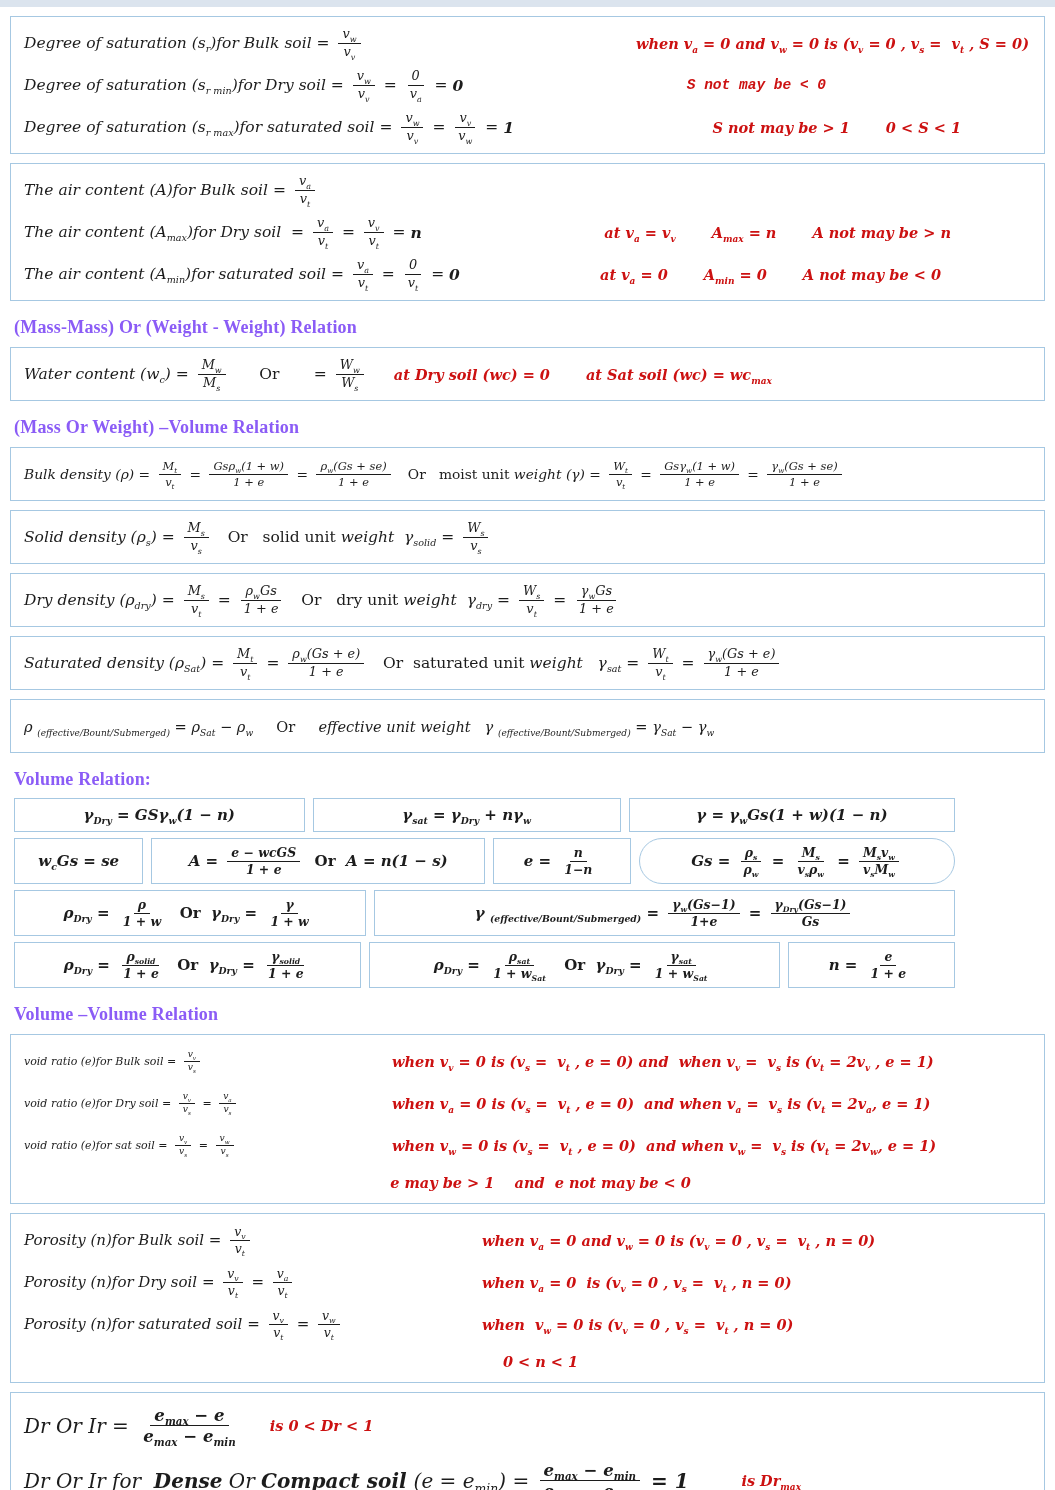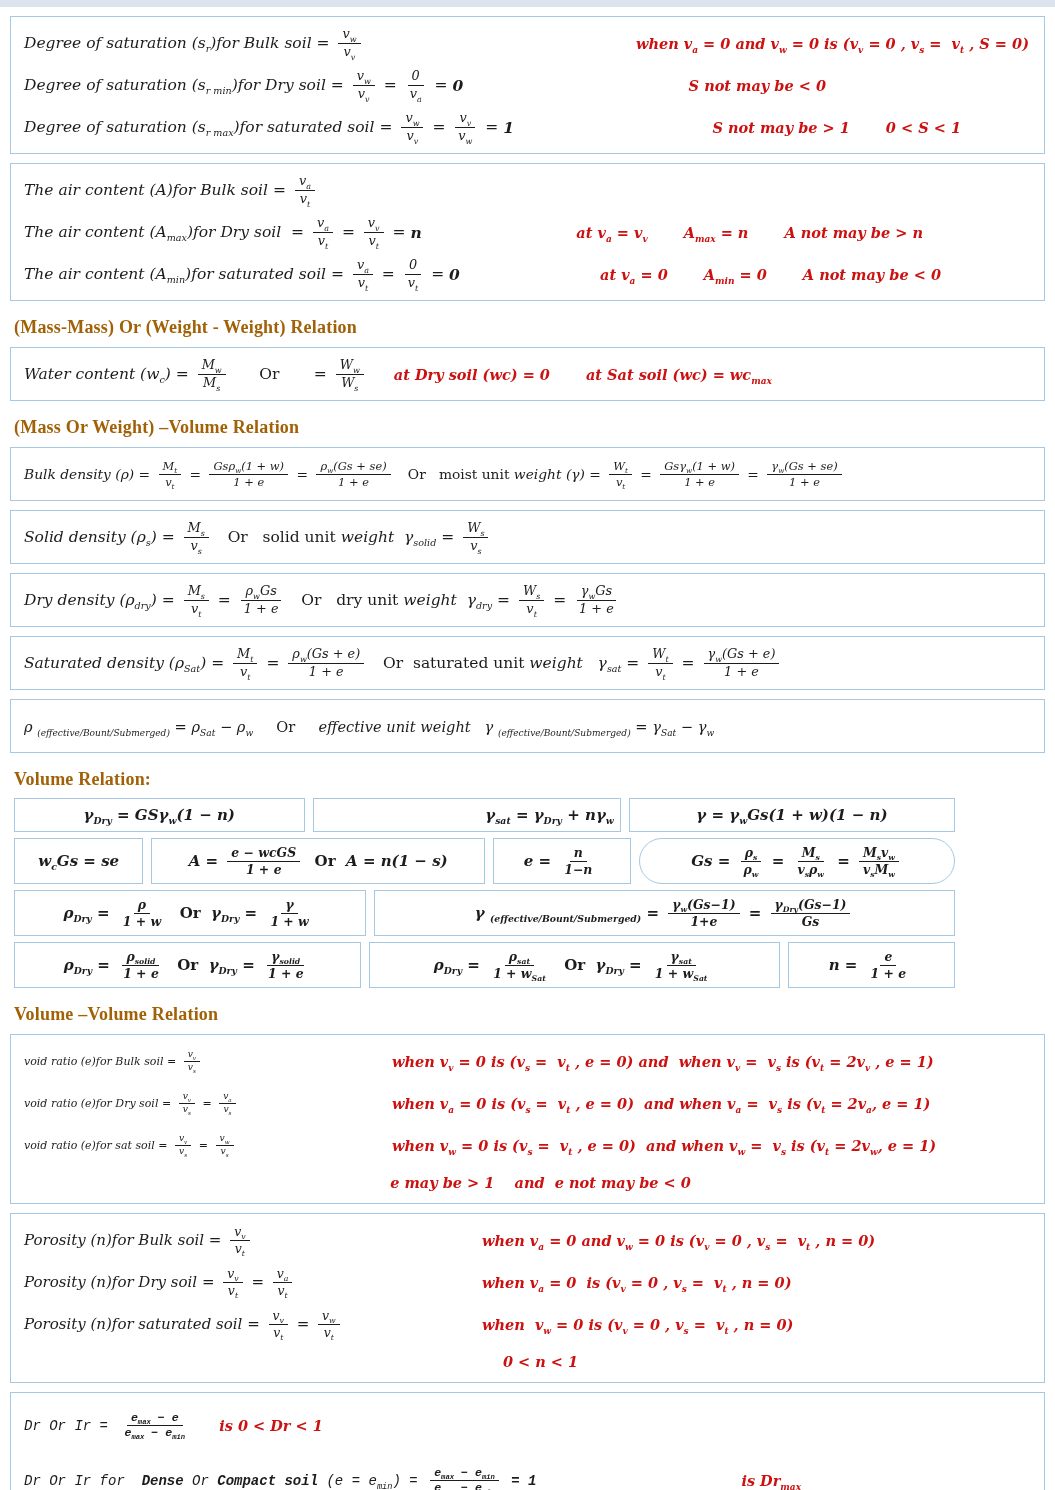--- a/index.html
+++ b/index.html
@@ -112,7 +112,7 @@
       </div>
       <div class="row push">
         <span class="math"><span>Degree of saturation (s<sub>r min</sub>)for Dry soil = </span><span class="frac"><span class="fn"><span>v<sub>w</sub></span></span><span class="fd"><span>v<sub>v</sub></span></span></span><span> = </span><span class="frac"><span class="fn"><span>0</span></span><span class="fd"><span>v<sub>a</sub></span></span></span><span> = </span><span class="b">0</span></span>
-        <span class="red" style="margin-right: 205px;"><span><span>S not may be &lt; 0</span></span></span>
+        <span class="red" style="margin-right: 205px; font-family: Liberation Mono, monospace;"><span><span>S not may be &lt; 0</span></span></span>
       </div>
       <div class="row push">
         <span class="math"><span>Degree of saturation (s<sub>r max</sub>)for saturated soil = </span><span class="frac"><span class="fn"><span>v<sub>w</sub></span></span><span class="fd"><span>v<sub>v</sub></span></span></span><span> = </span><span class="frac"><span class="fn"><span>v<sub>v</sub></span></span><span class="fd"><span>v<sub>w</sub></span></span></span><span> = </span><span class="b">1</span></span>

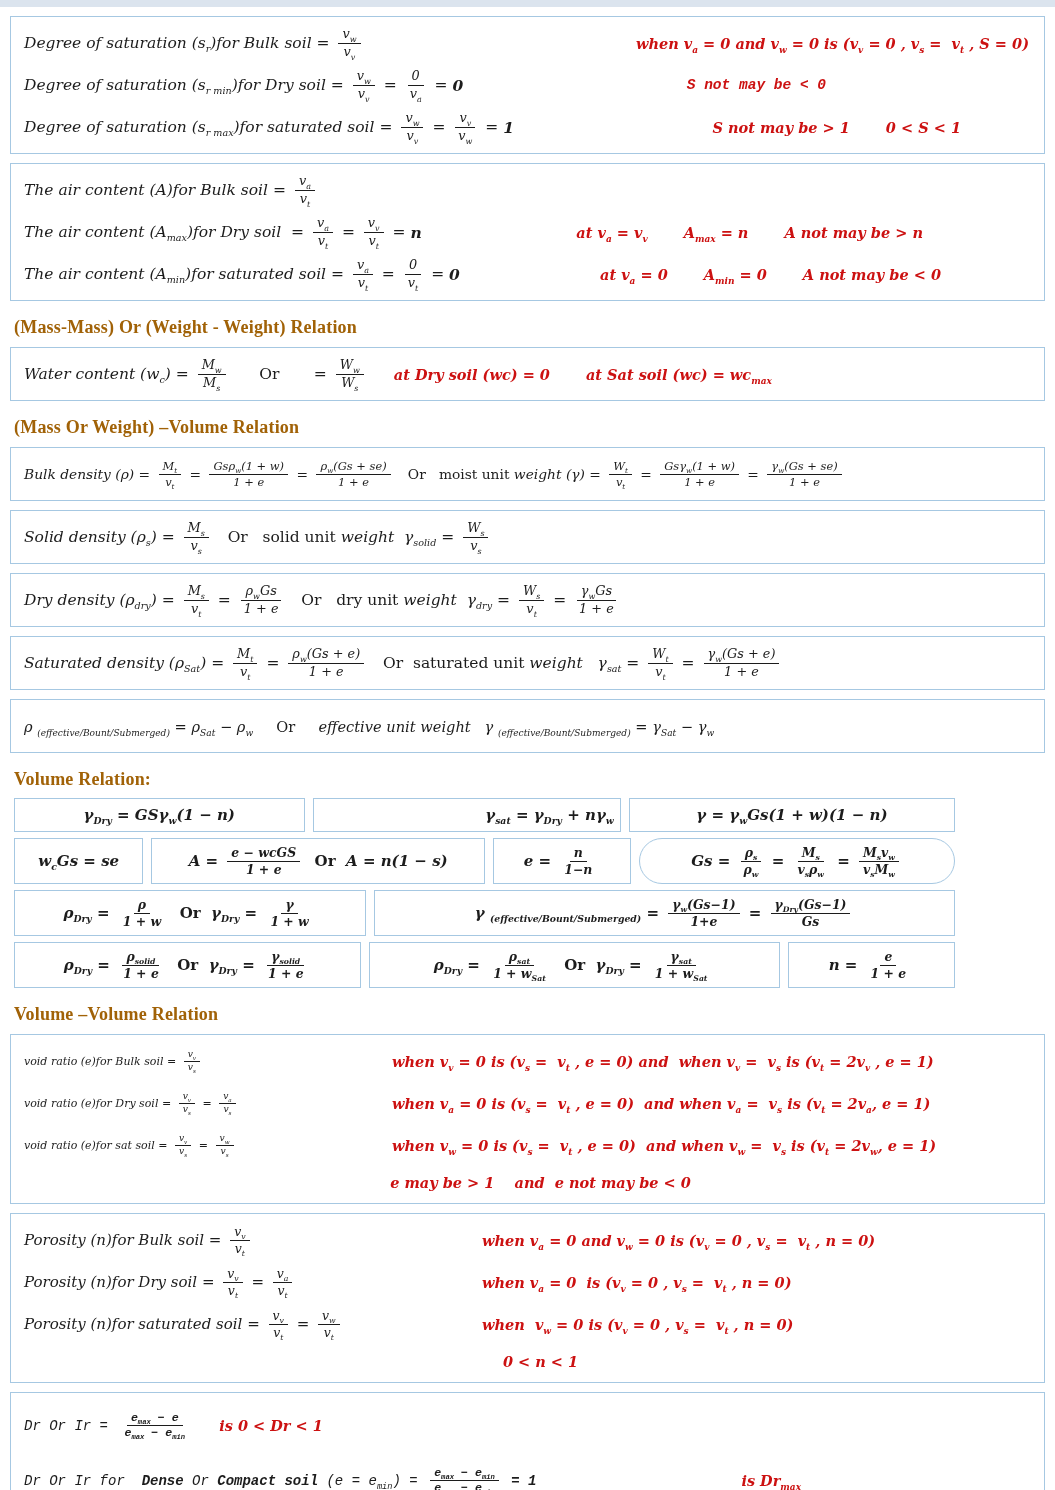--- a/index.html
+++ b/index.html
@@ -125,7 +125,7 @@
       </div>
       <div class="row push">
         <span class="math"><span>The air content (A<sub>max</sub>)for Dry soil  = </span><span class="frac"><span class="fn"><span>v<sub>a</sub></span></span><span class="fd"><span>v<sub>t</sub></span></span></span><span> = </span><span class="frac"><span class="fn"><span>v<sub>v</sub></span></span><span class="fd"><span>v<sub>t</sub></span></span></span><span> = </span><span class="b">n</span></span>
-        <span class="red" style="margin-right: 108px;"><span><span>at v<sub>a</sub> = v<sub>v</sub></span></span><span><span>A<sub>max</sub> = n</span></span><span><span>A not may be &gt; n</span></span></span>
+        <span class="red" style="margin-right: 80px;"><span><span>at v<sub>a</sub> = v<sub>v</sub></span></span><span><span>A<sub>max</sub> = n</span></span><span><span>A not may be &gt; n</span></span></span>
       </div>
       <div class="row push">
         <span class="math"><span>The air content (A<sub>min</sub>)for saturated soil = </span><span class="frac"><span class="fn"><span>v<sub>a</sub></span></span><span class="fd"><span>v<sub>t</sub></span></span></span><span> = </span><span class="frac"><span class="fn"><span>0</span></span><span class="fd"><span>v<sub>t</sub></span></span></span><span> = </span><span class="b">0</span></span>

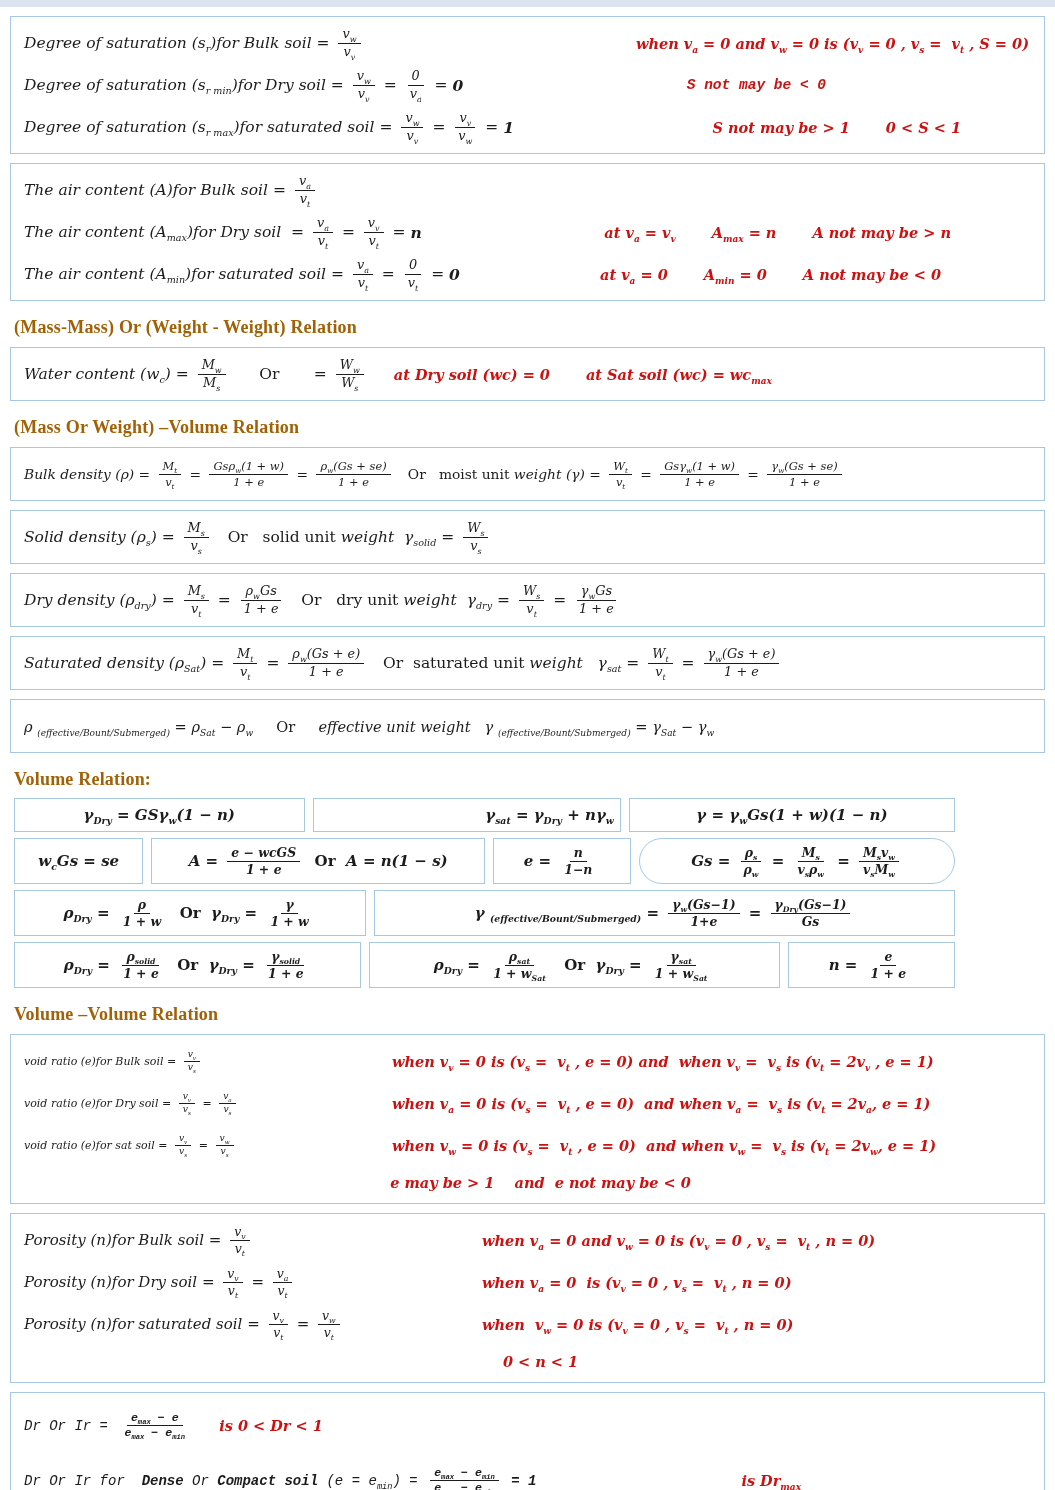--- a/index.html
+++ b/index.html
@@ -23,7 +23,7 @@
     font-family:"Liberation Serif","DejaVu Serif",serif;
     font-weight:bold;
     font-size:18px;
-    color:#a16207;
+    color:#8b5cf6;
     margin:16px 12px 0 14px;
     letter-spacing:.2px;
   }

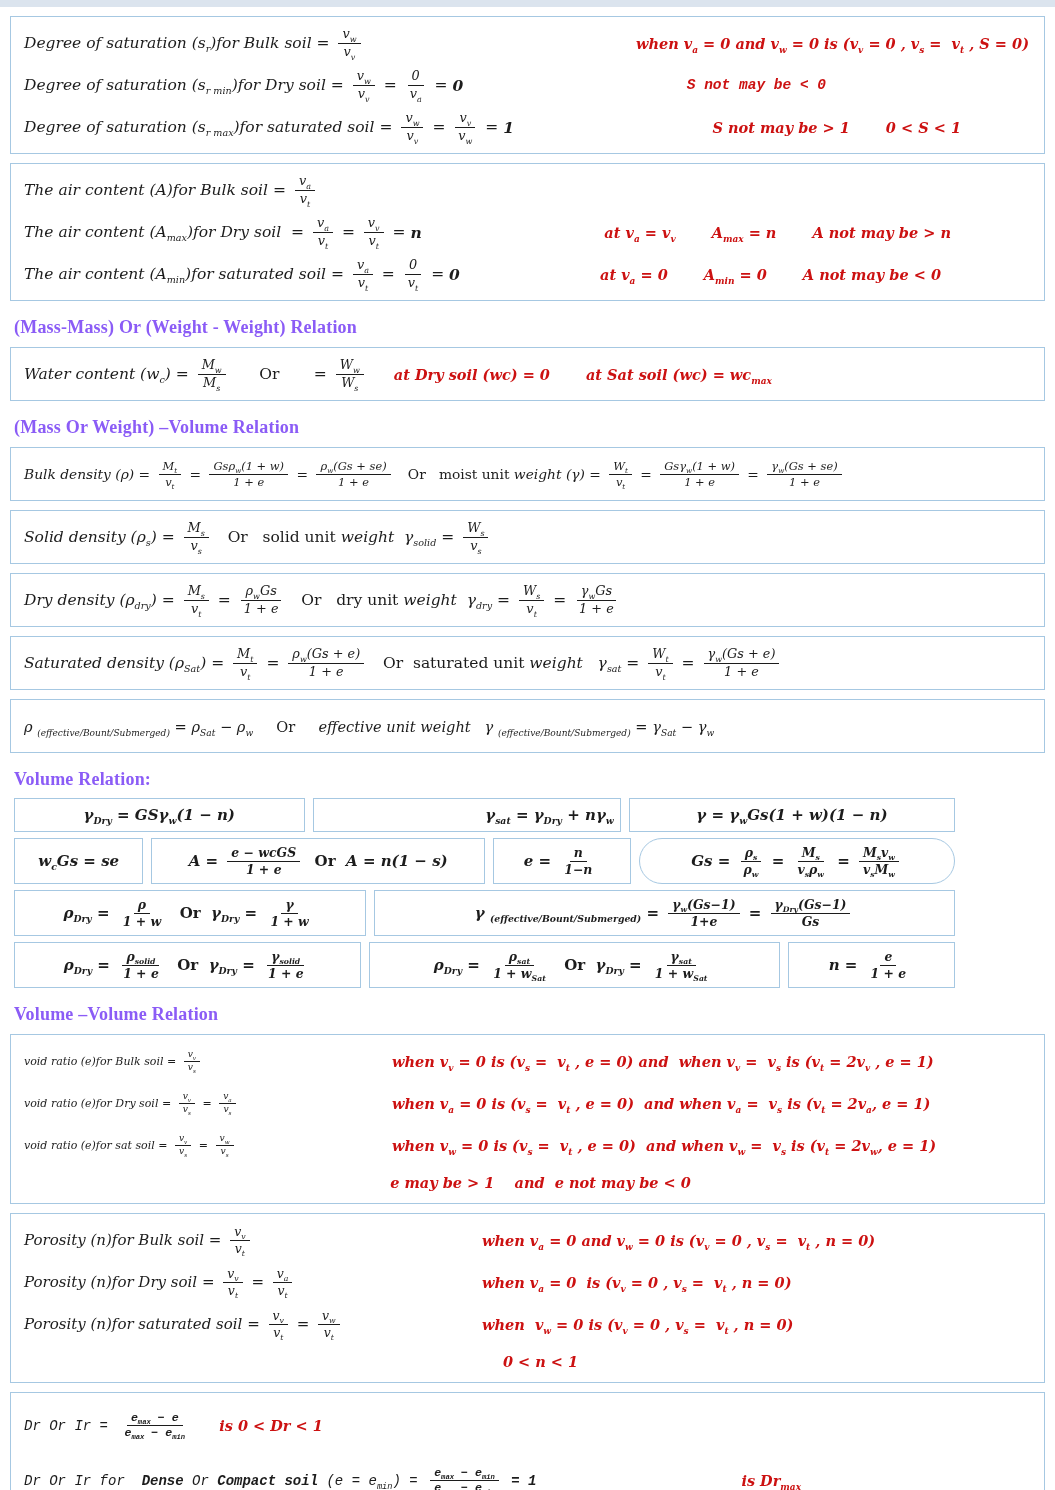--- a/index.html
+++ b/index.html
@@ -171,7 +171,7 @@
         <div class="cell" style="flex: 31 1 0px;">
           <span class="math"><span>γ<sub>Dry</sub> = GSγ<sub>w</sub>(1 − n)</span></span>
         </div>
-        <div class="cell" style="flex: 33 1 0px; justify-content: flex-end;">
+        <div class="cell" style="flex: 33 1 0px;">
           <span class="math"><span>γ<sub>sat</sub> = γ<sub>Dry</sub> + nγ<sub>w</sub></span></span>
         </div>
         <div class="cell" style="flex: 35 1 0px;">

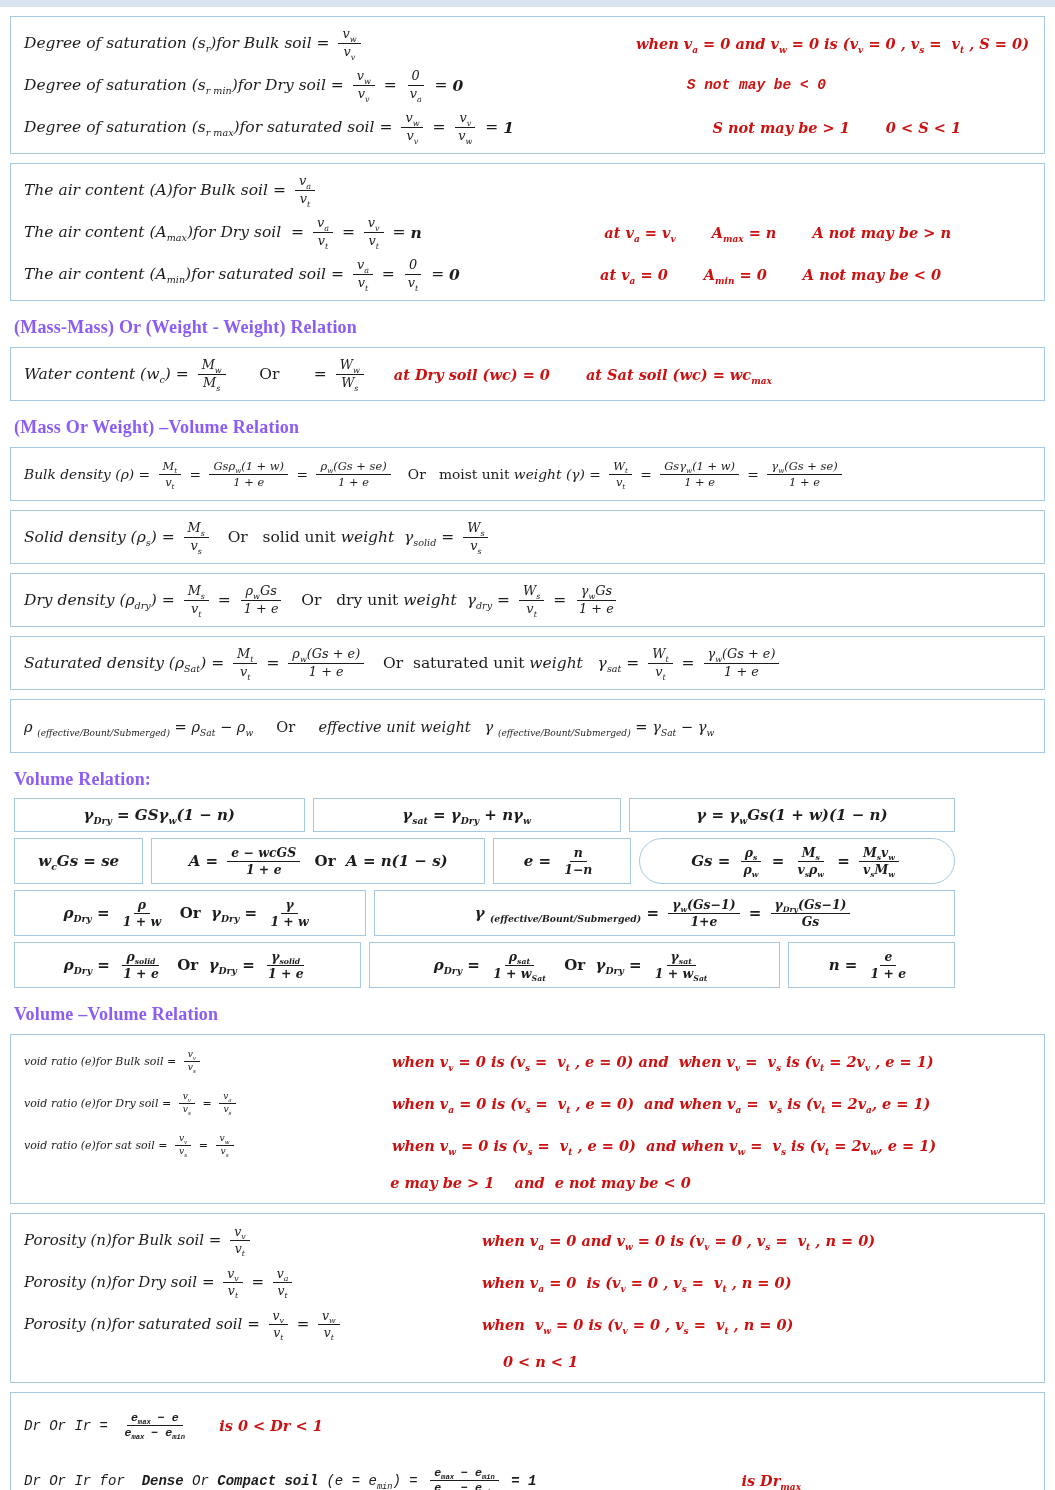--- a/index.html
+++ b/index.html
@@ -54,7 +54,7 @@
   .voidbox .math{min-width:342px;font-size:11px;}
   .porbox .math{min-width:432px;font-size:15px;}
   .drbox .row{min-height:55px;}
-  .drbox .math{font-size:14px;font-family:Liberation Mono, monospace;}
+  .drbox .math{font-size:20px;}
   .drbox .frac{font-weight:bold;}
 
   .red{

